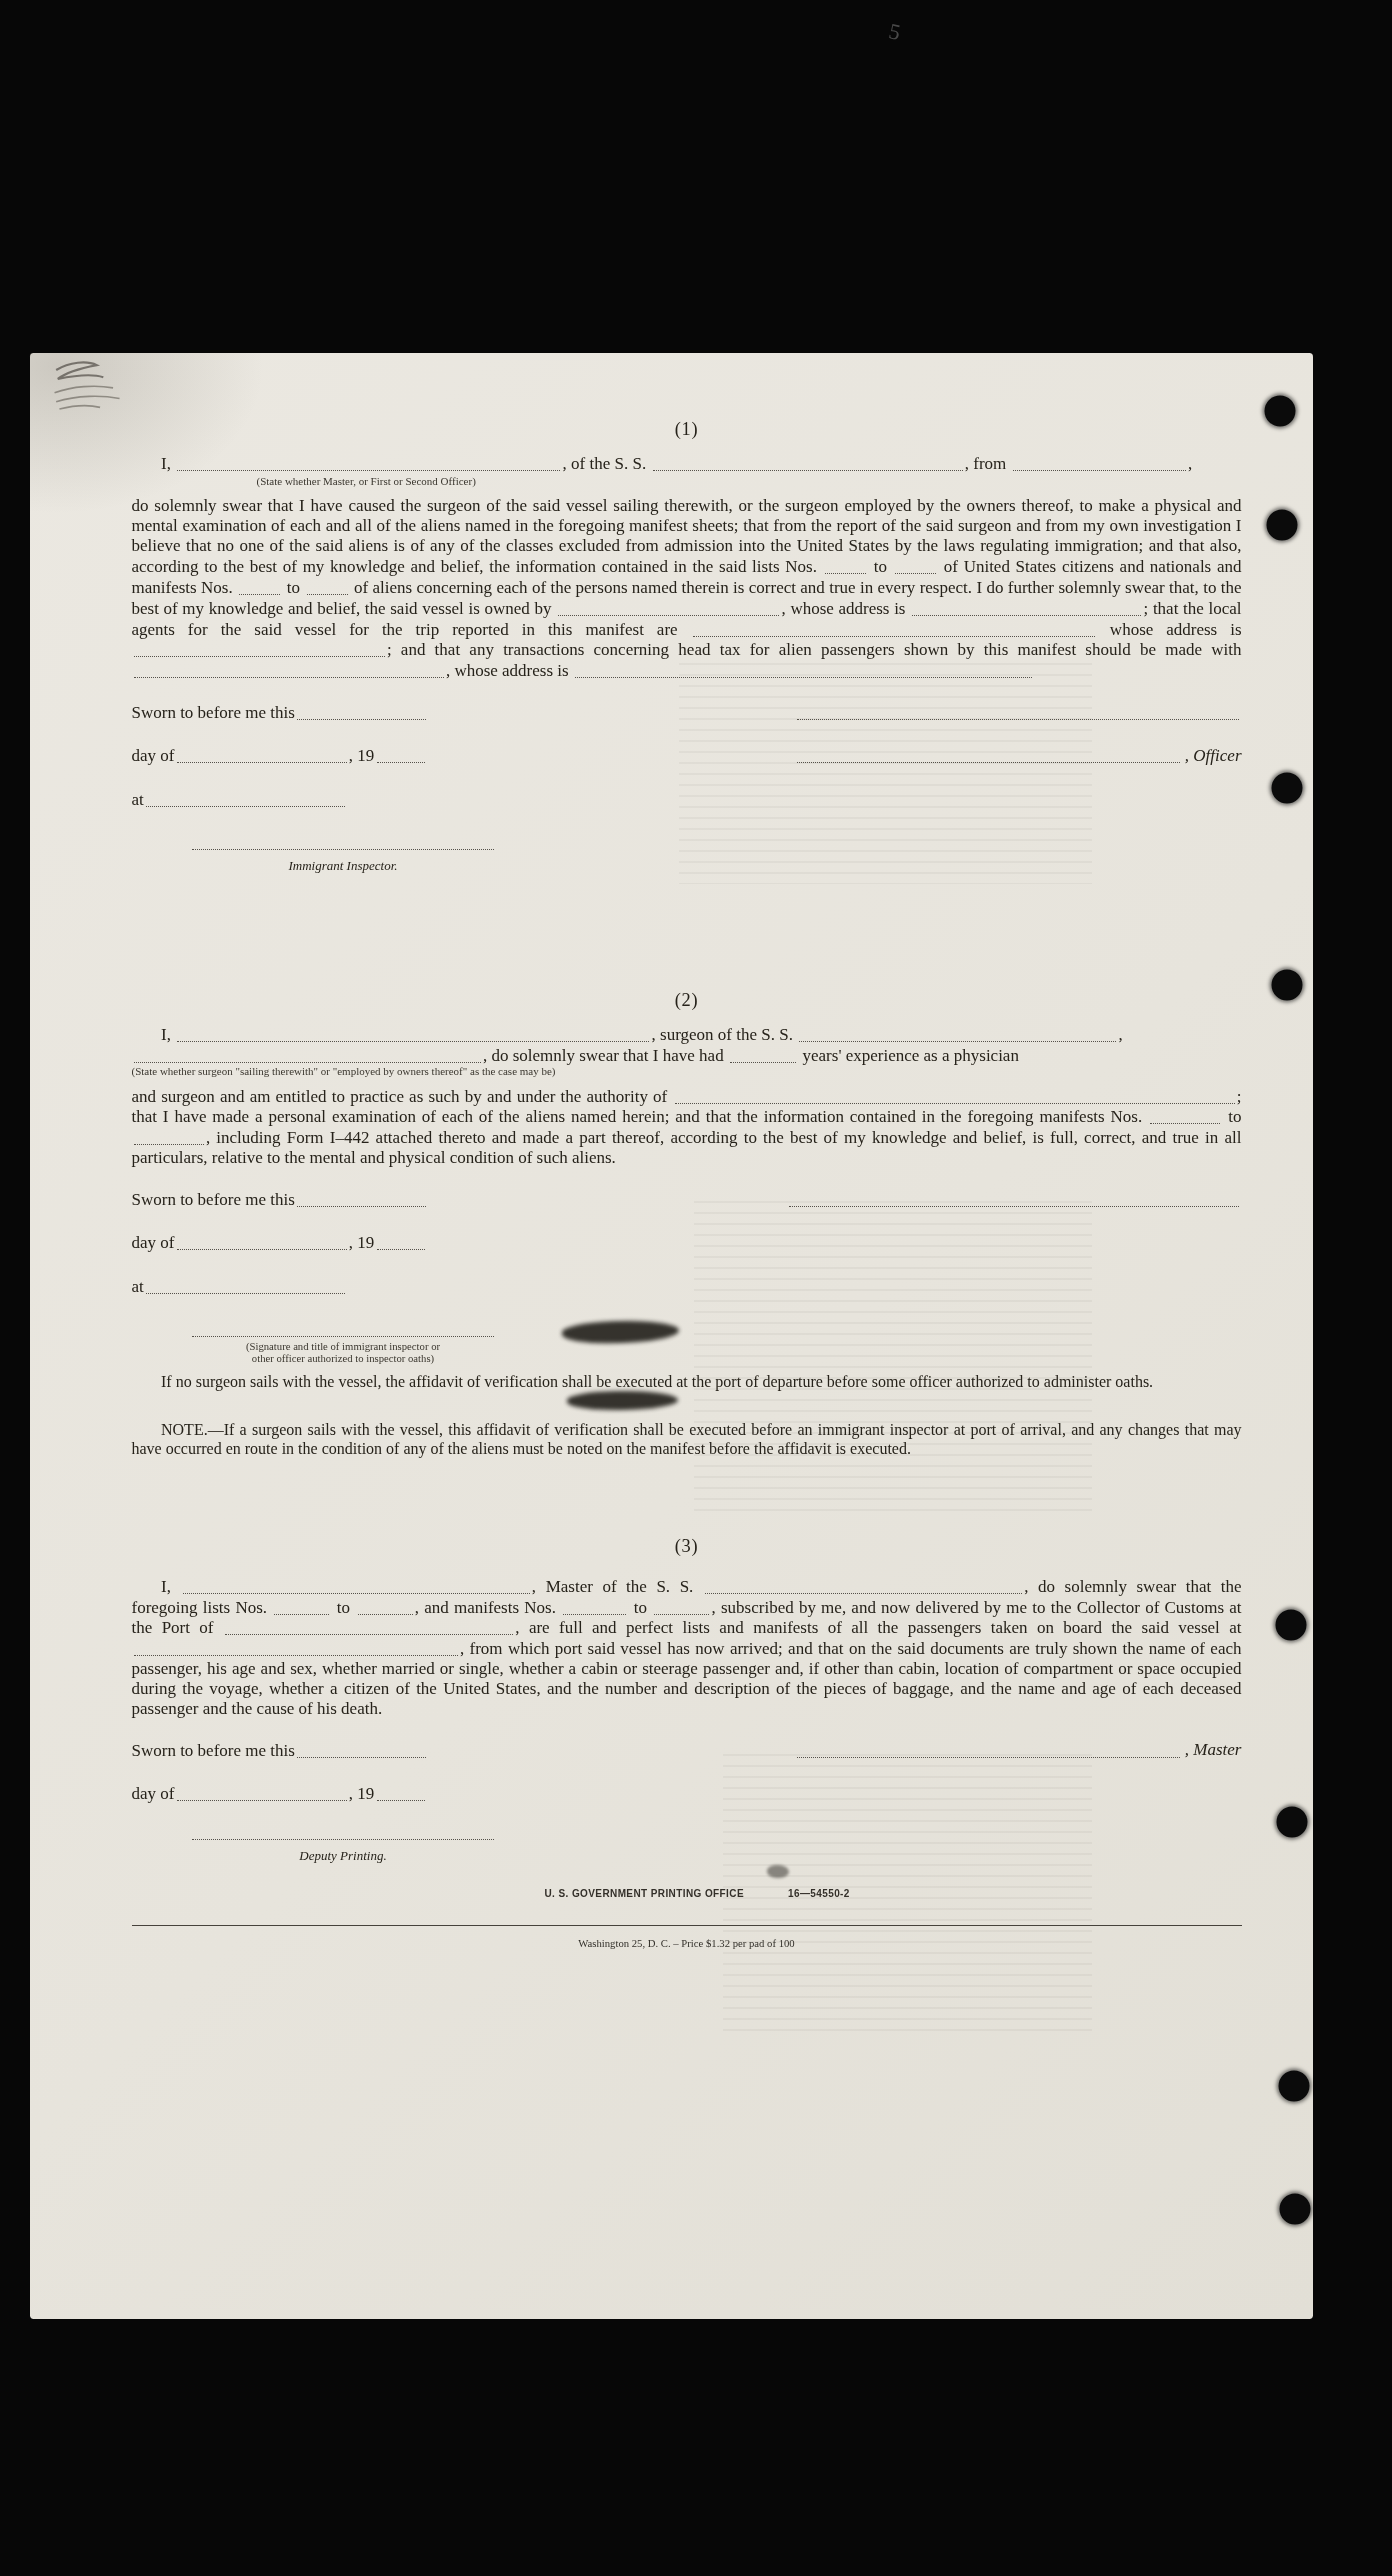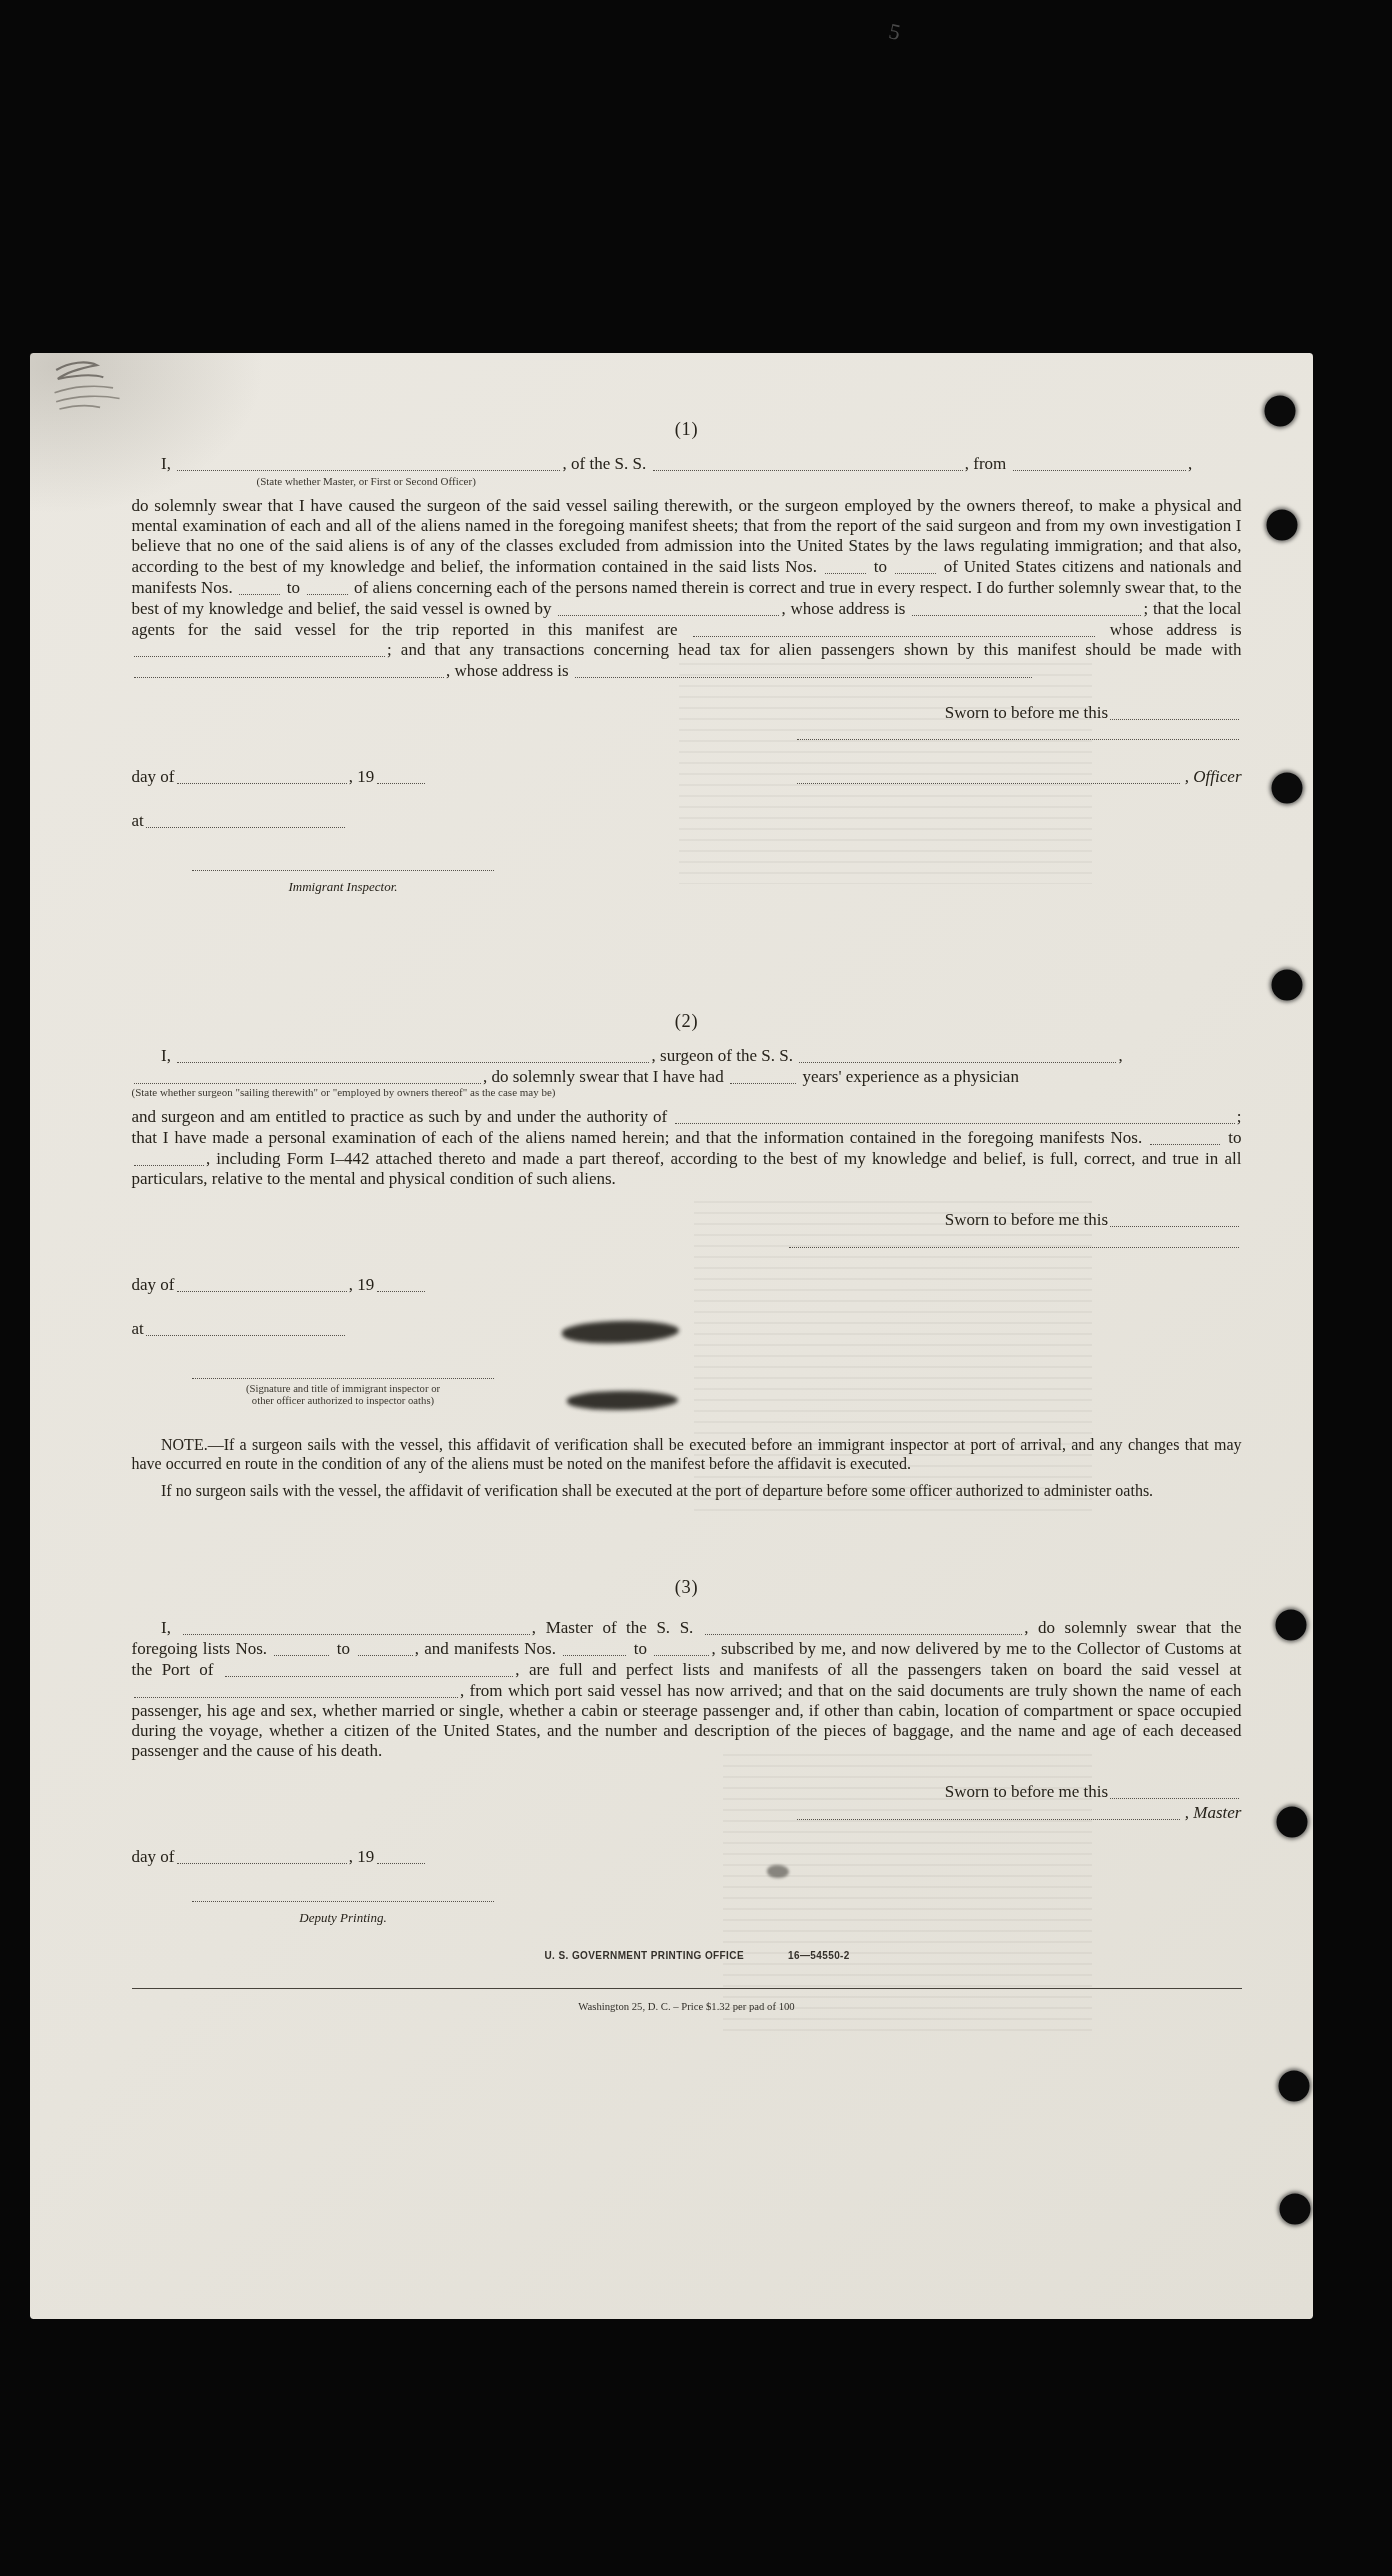--- a/index.html
+++ b/index.html
@@ -29,7 +29,7 @@
   .blank{display:inline-block;border-bottom:1.5px dotted #55514a;height:1em;vertical-align:-2.2px;margin:0 2.2px;}
   .sworn{margin-top:20.6px;font-size:17px;line-height:20px;}
   .sworn-row{display:flex;justify-content:space-between;align-items:flex-end;margin-top:23px;}
-  .sworn-row:first-child{margin-top:12px;flex-direction:column;}
+  .sworn-row:first-child{margin-top:12px;}
   .left,.right{white-space:nowrap;}
   .role-label{font-style:italic;margin-left:2.9px;}
   .sig-area{margin-top:22px;margin-left:59px;width:305px;text-align:center;}

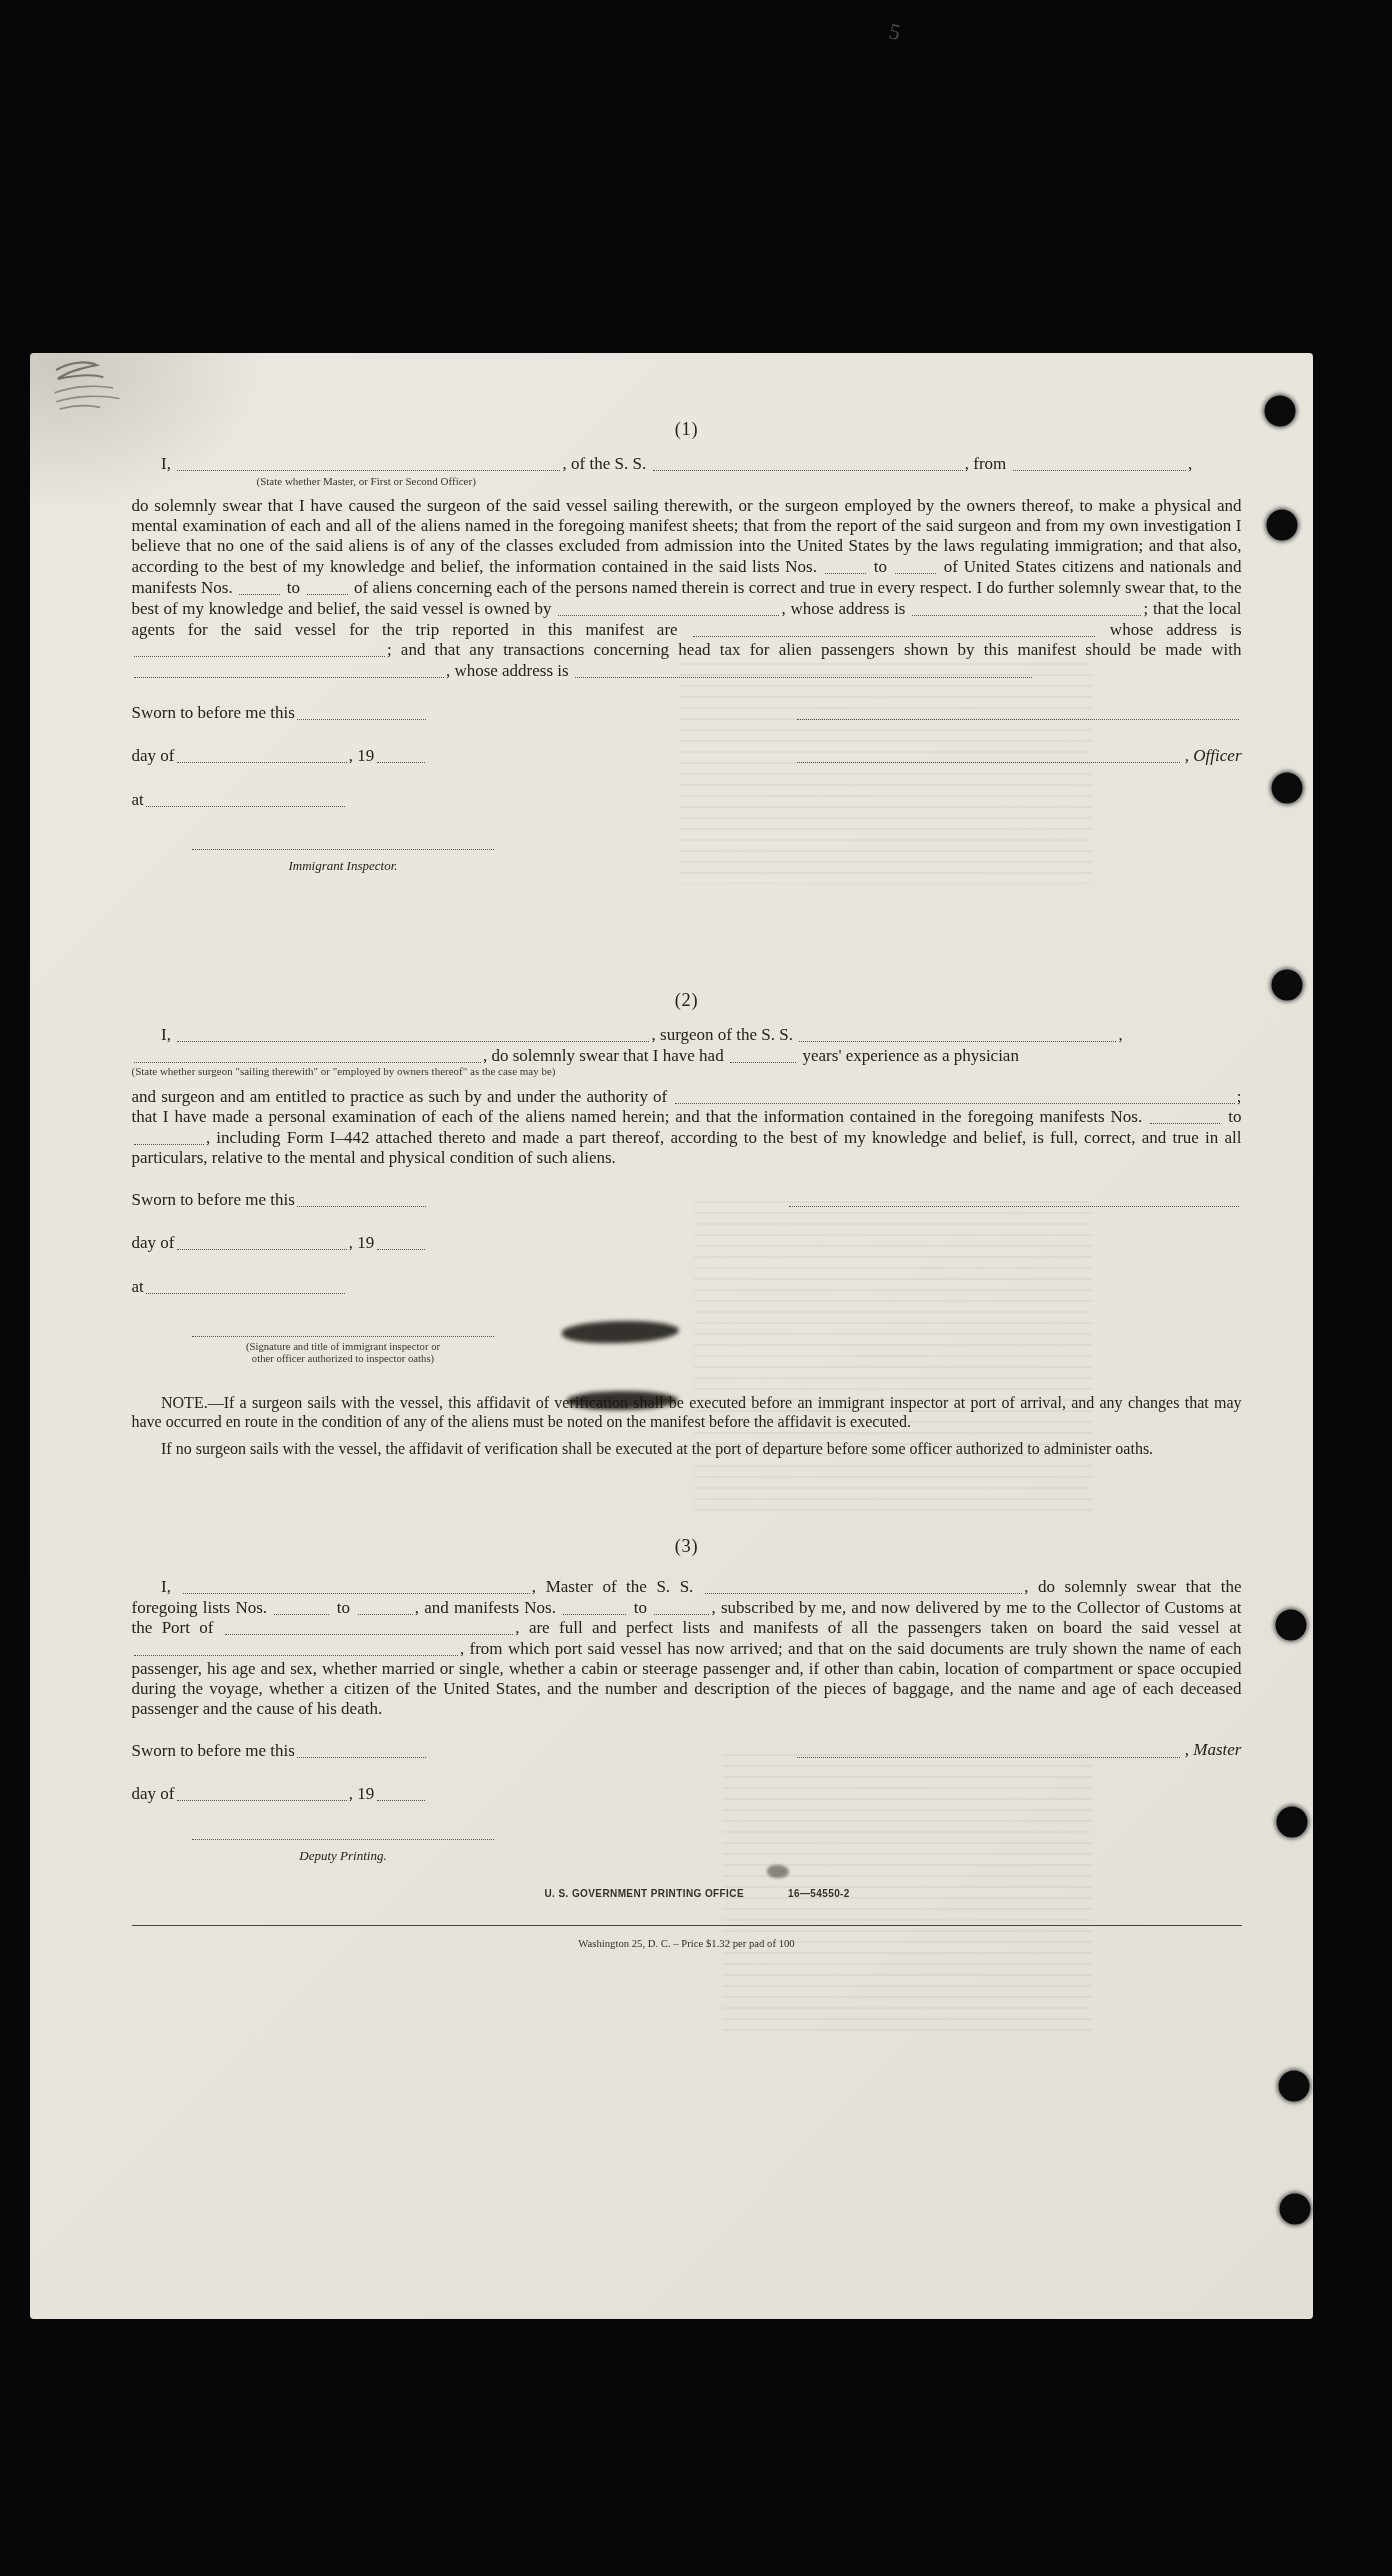--- a/index.html
+++ b/index.html
@@ -144,8 +144,8 @@
         </div>
       </div>
 
+      <p class="note indent">If no surgeon sails with the vessel, the affidavit of verification shall be executed at the port of departure before some officer authorized to administer oaths.</p>
       <p class="note note-first indent">NOTE.—If a surgeon sails with the vessel, this affidavit of verification shall be executed before an immigrant inspector at port of arrival, and any changes that may have occurred en route in the condition of any of the aliens must be noted on the manifest before the affidavit is executed.</p>
-      <p class="note indent">If no surgeon sails with the vessel, the affidavit of verification shall be executed at the port of departure before some officer authorized to administer oaths.</p>
     </section>
 
     <section class="sec sec-3">

